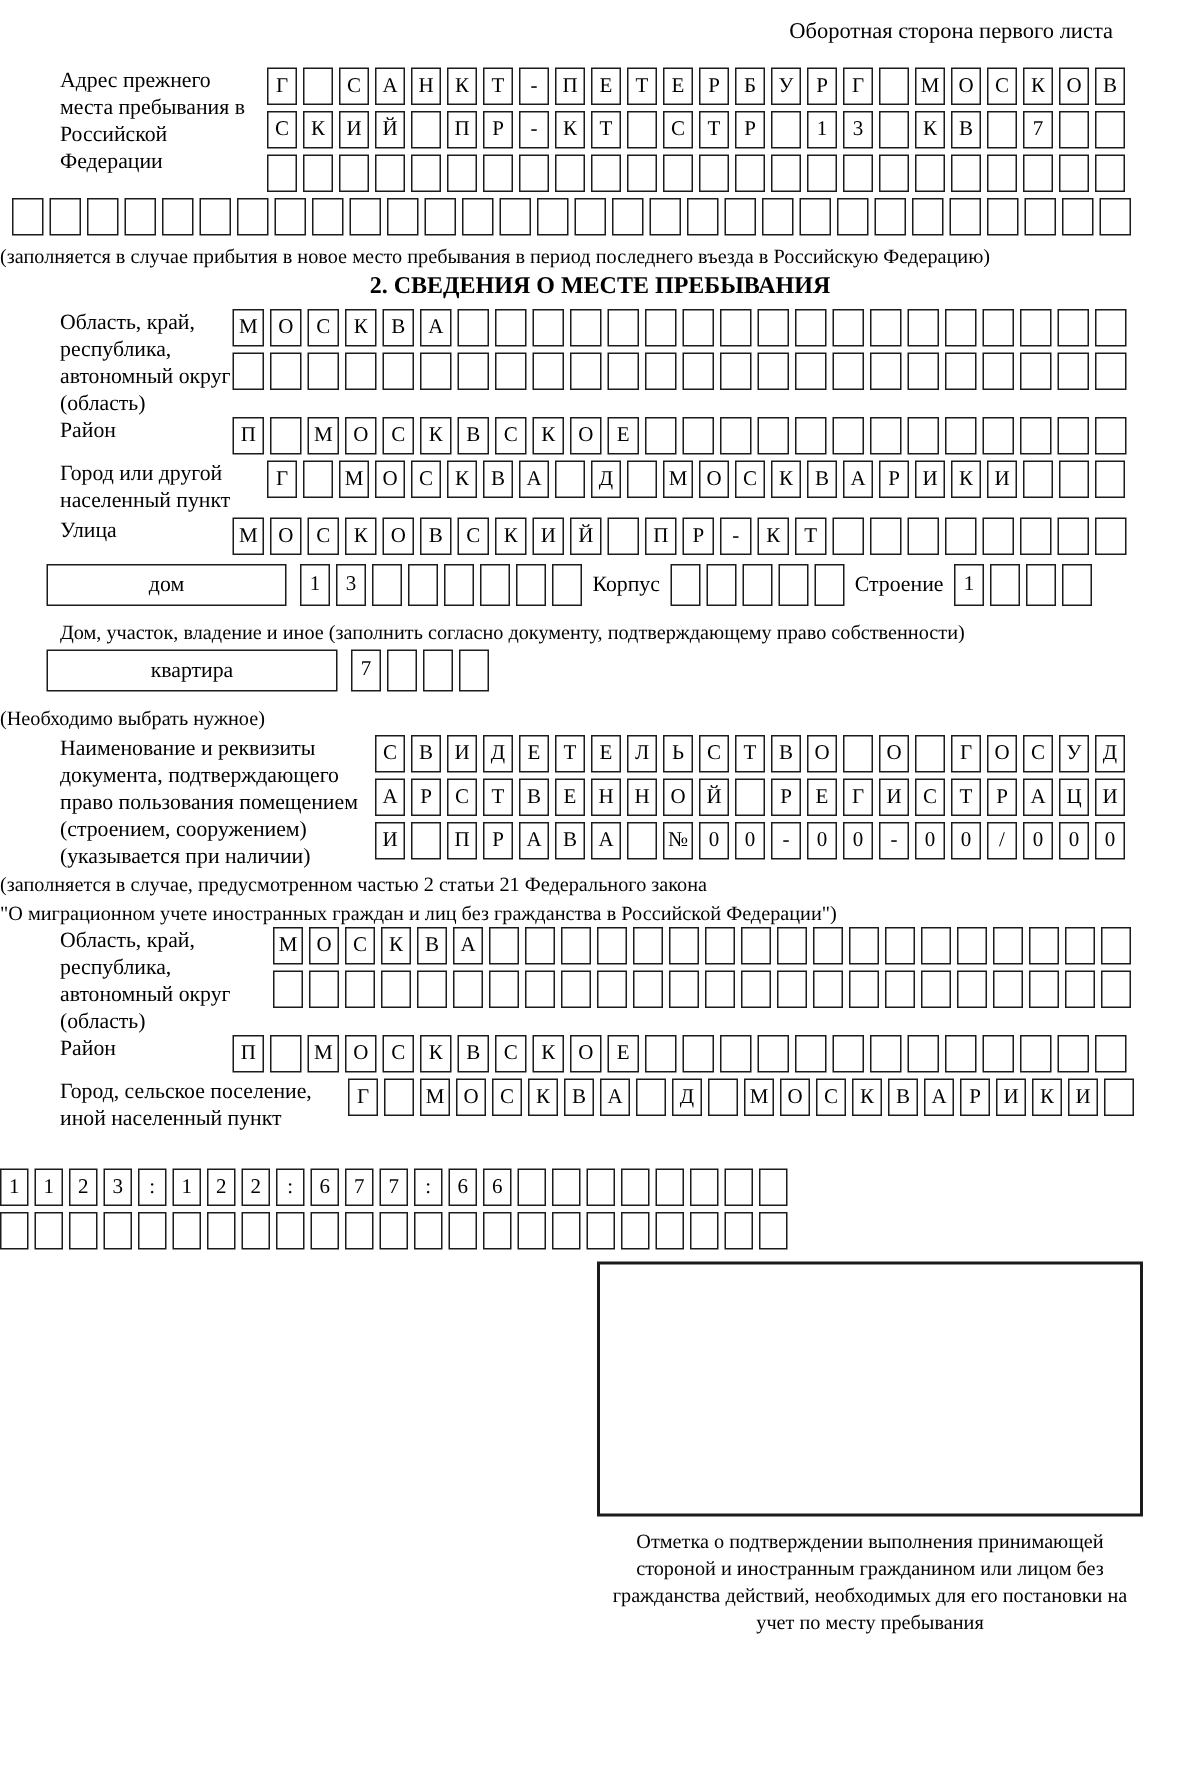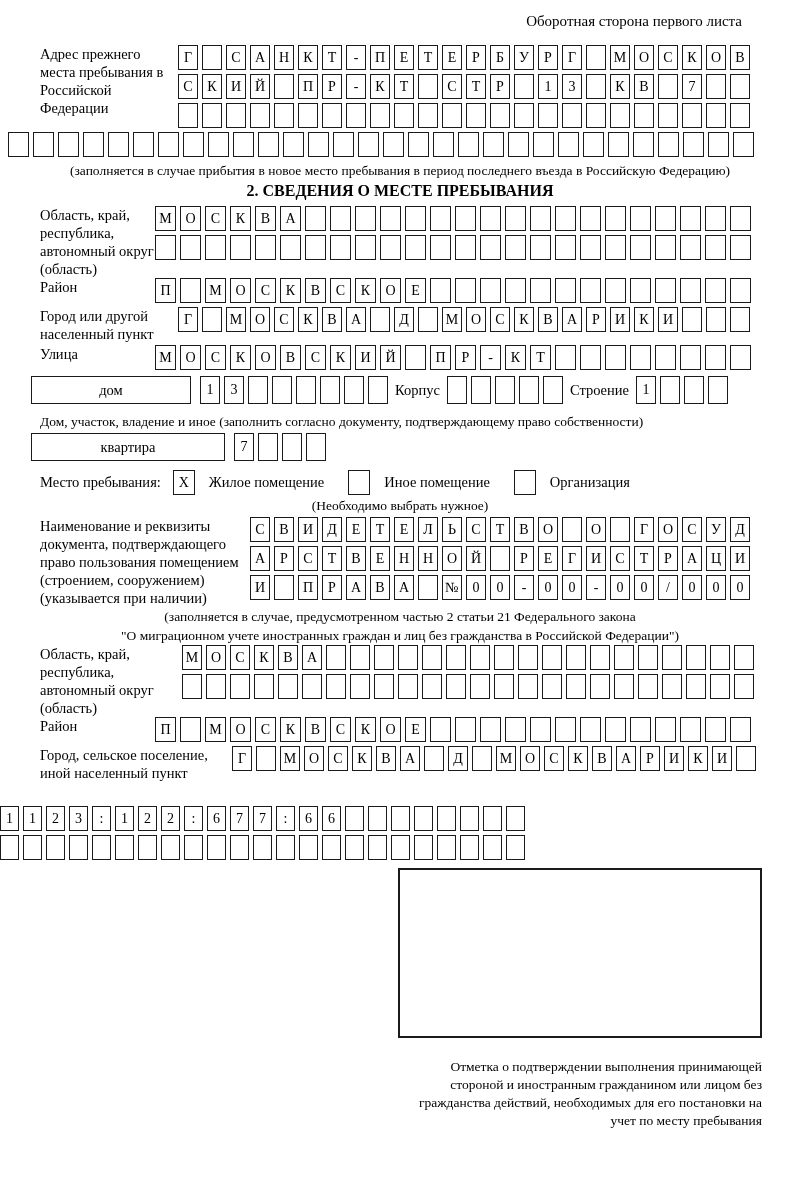--- a/index.html
+++ b/index.html
@@ -19,7 +19,7 @@
   .fullrow{margin-left:8px;}
   .fullrow .cell{width:21px;}
   .note{font-size:13.5px;line-height:19px;}
-  .note.center{text-align:center;}
+  .note.center{text-align:left;}
   .note.left{padding-left:40px;}
   .sec-header{text-align:center;font-weight:bold;font-size:16px;line-height:22px;margin:0 0 4px 0;}
   .sub-header{text-align:center;font-weight:bold;font-size:15.5px;line-height:20px;margin:6px 0 2px 0;}

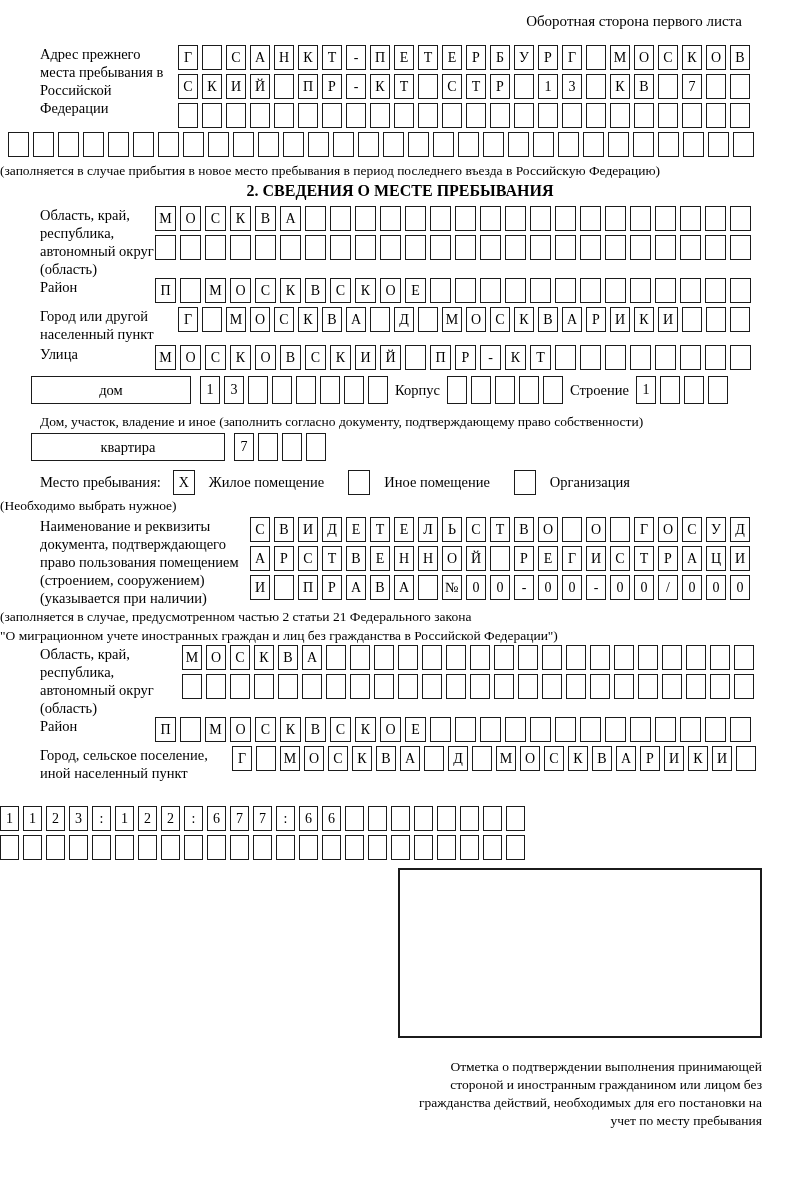--- a/index.html
+++ b/index.html
@@ -355,15 +355,6 @@
       </div>
   </div>
 
-  <div class="stay-row">
-    <span class="stay-caption">Место пребывания:</span>
-    <div class="cell cb">X</div>
-    <span class="opt-label">Жилое помещение</span>
-    <div class="cell cb"></div>
-    <span class="opt-label">Иное помещение</span>
-    <div class="cell cb"></div>
-    <span class="opt-label">Организация</span>
-  </div>
   <div class="note center mb2">(Необходимо выбрать нужное)</div>
 
   <div class="field">

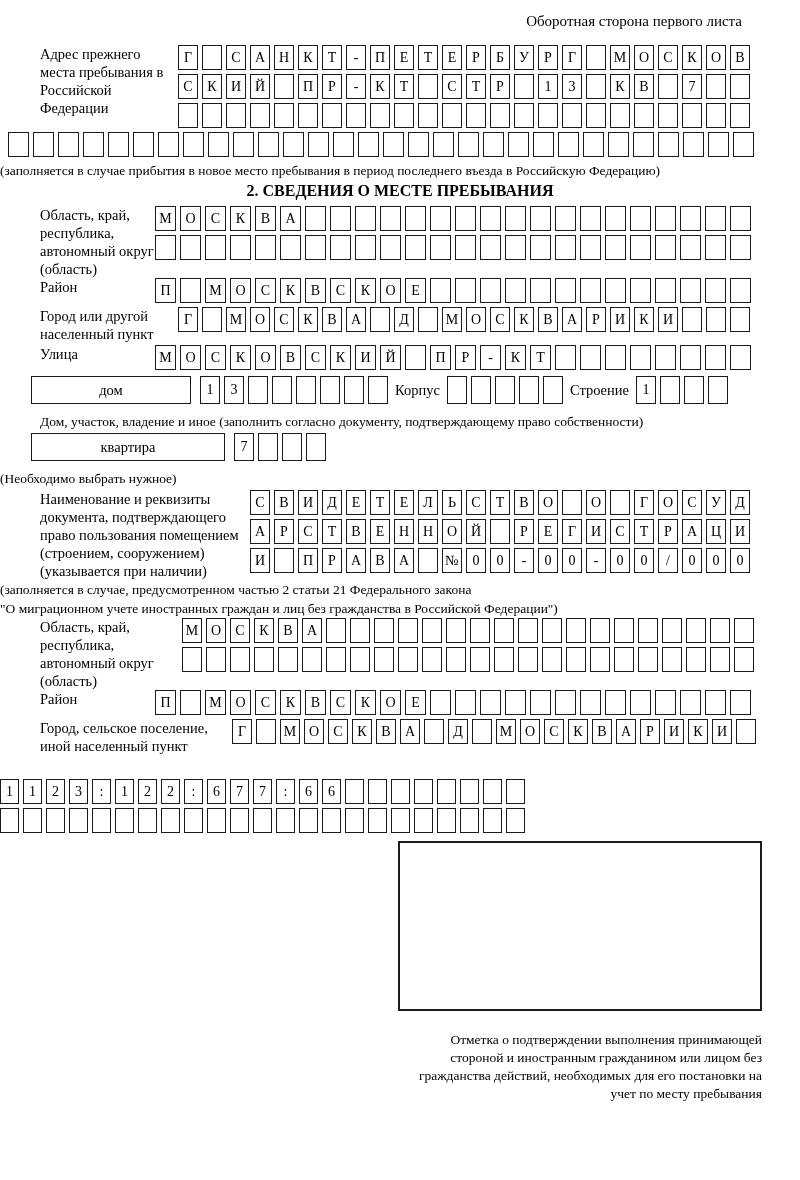--- a/index.html
+++ b/index.html
@@ -39,7 +39,7 @@
   .mb2{margin-bottom:2px;}
   .stamp-wrap{margin-left:398px;width:364px;margin-top:4px;}
   .stamp-box{box-sizing:border-box;width:364px;height:170px;border:2px solid #1b1b1b;background:#fff;}
-  .stamp-caption{margin-top:20px;font-size:13.5px;line-height:18px;text-align:right;}
+  .stamp-caption{margin-top:8px;font-size:13.5px;line-height:18px;text-align:center;}
 </style>
 </head>
 <body>

